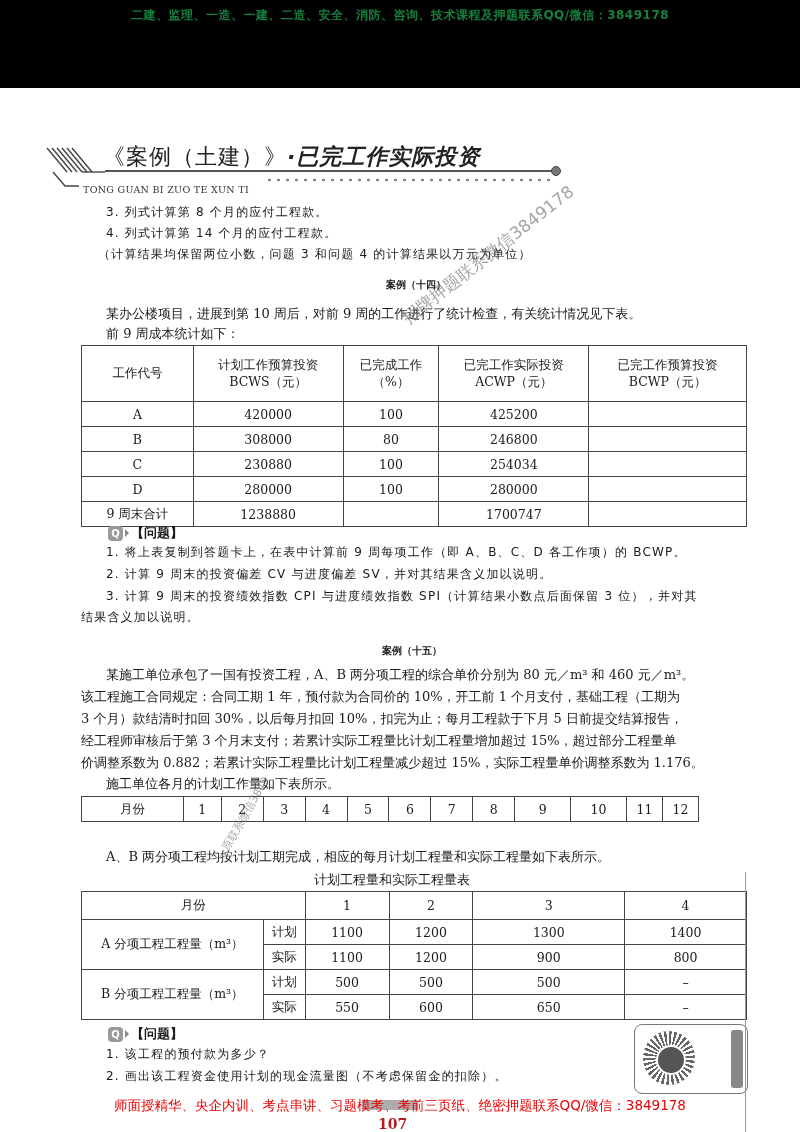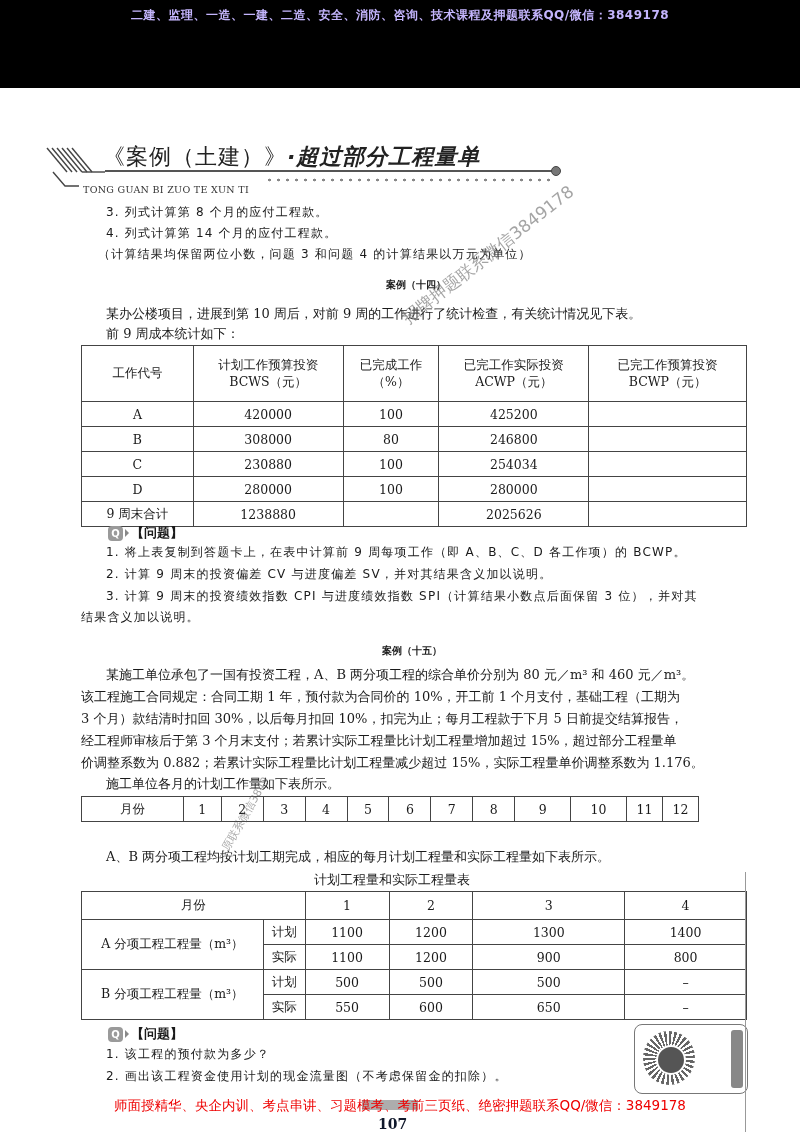--- a/index.html
+++ b/index.html
@@ -15,7 +15,7 @@
   }
   .top-banner-text {
     position: absolute; left: 0; top: 7px; width: 800px; text-align: center;
-    color: #c4b5fd; font-family: "DejaVu Sans", sans-serif; font-weight: bold;
+    color: #15803d; font-family: "DejaVu Sans", sans-serif; font-weight: bold;
     font-size: 12px; letter-spacing: 0.5px; white-space: nowrap;
     filter: blur(0.4px);
   }

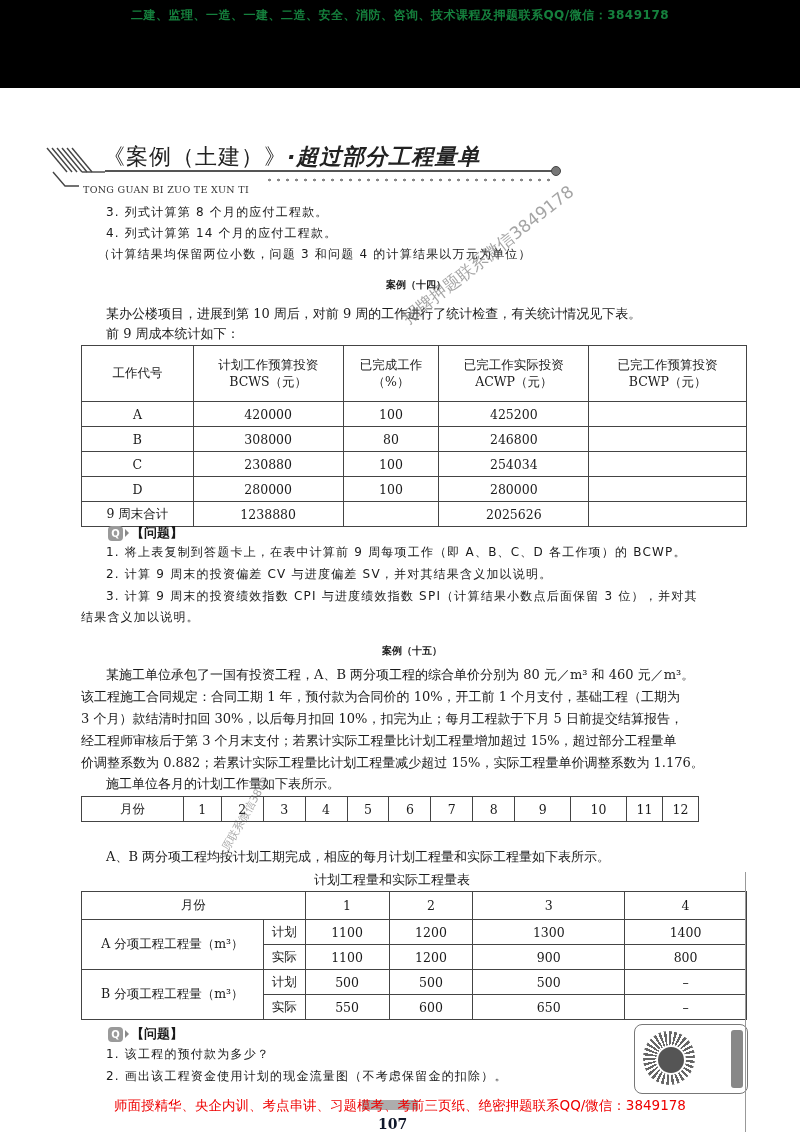--- a/index.html
+++ b/index.html
@@ -110,7 +110,7 @@
     </g>
   </svg>
   <div class="header-title">
-    <span>《案例（土建）》</span><span class="em">·超过部分工程量单</span>
+    <span>《案例（土建）》</span><span class="em">·已完工作实际投资</span>
   </div>
   <div class="header-rule"></div>
   <div class="header-dot"></div>

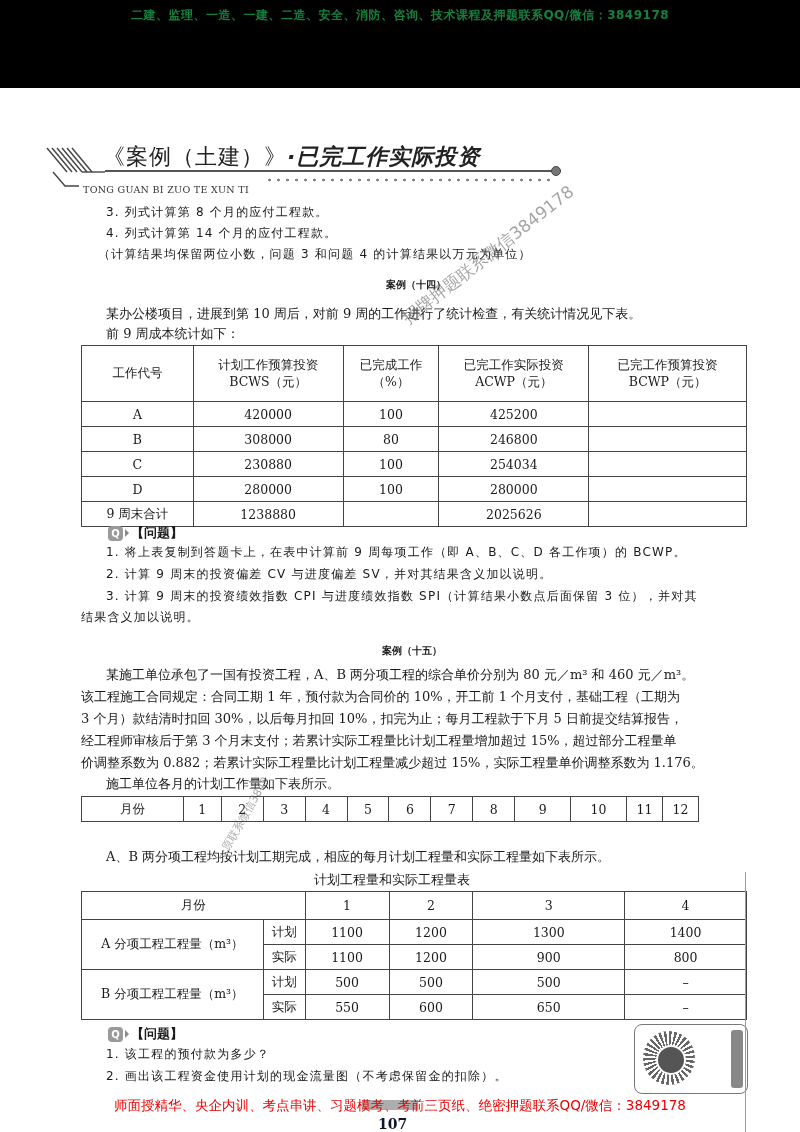--- a/index.html
+++ b/index.html
@@ -186,7 +186,7 @@
     <td>9 周末合计</td>
     <td>1238880</td>
     <td></td>
-    <td>2025626</td>
+    <td>1700747</td>
     <td></td>
   </tr>
 </tbody>

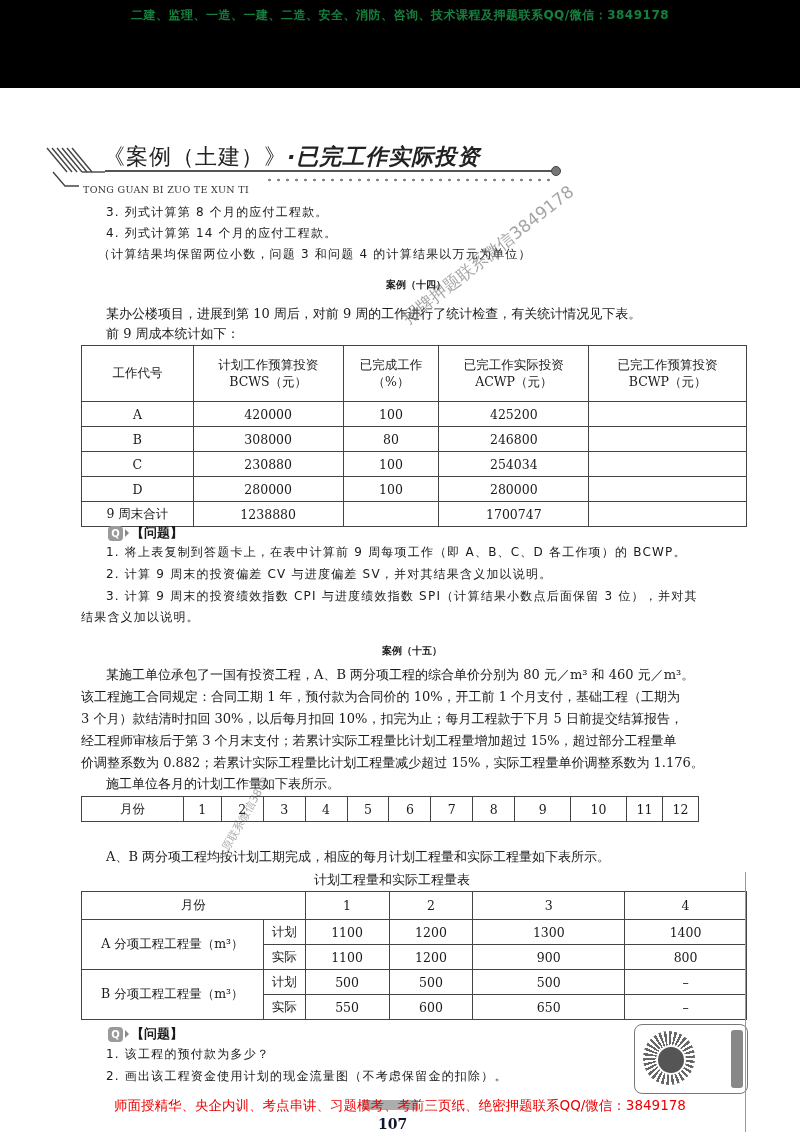--- a/index.html
+++ b/index.html
@@ -85,7 +85,7 @@
     color: #ee0000; font-family: "DejaVu Sans", sans-serif; font-size: 13.5px; white-space: nowrap;
   }
   .page-number {
-    position: absolute; left: 378px; top: 1116px; font-size: 14px; font-weight: bold; color: #0f172a;
+    position: absolute; left: 378px; top: 1116px; font-size: 14px; font-weight: bold; color: #b91c1c;
   }
   .page-number-bar { position: absolute; left: 362px; top: 1100px; width: 56px; height: 10px; background: #999; opacity: 0.8; }
 </style>

